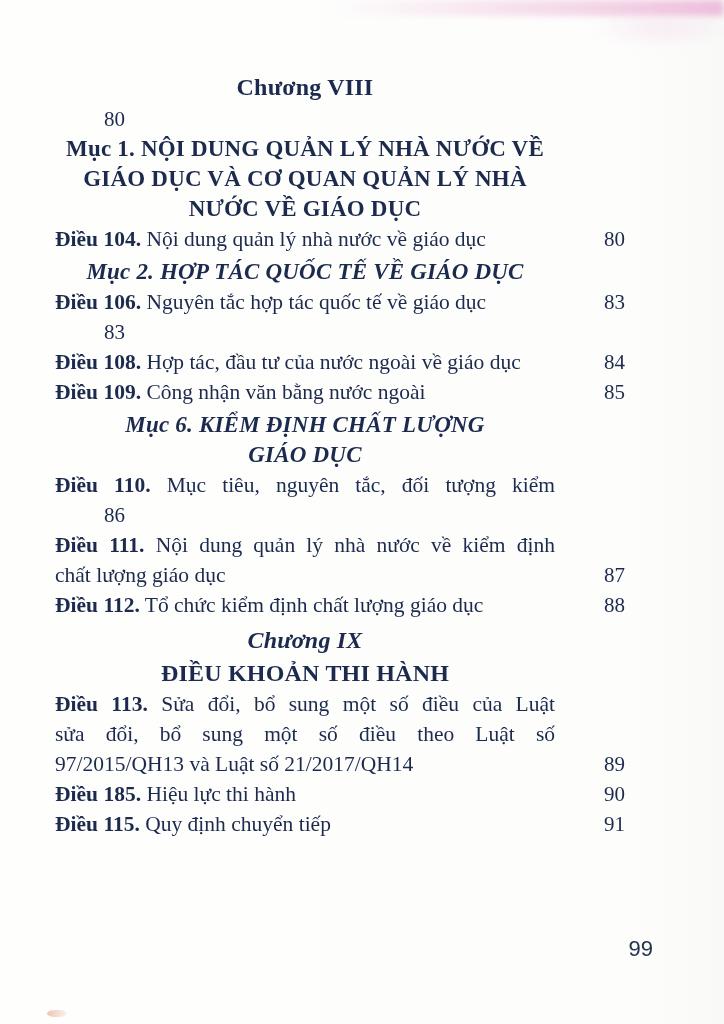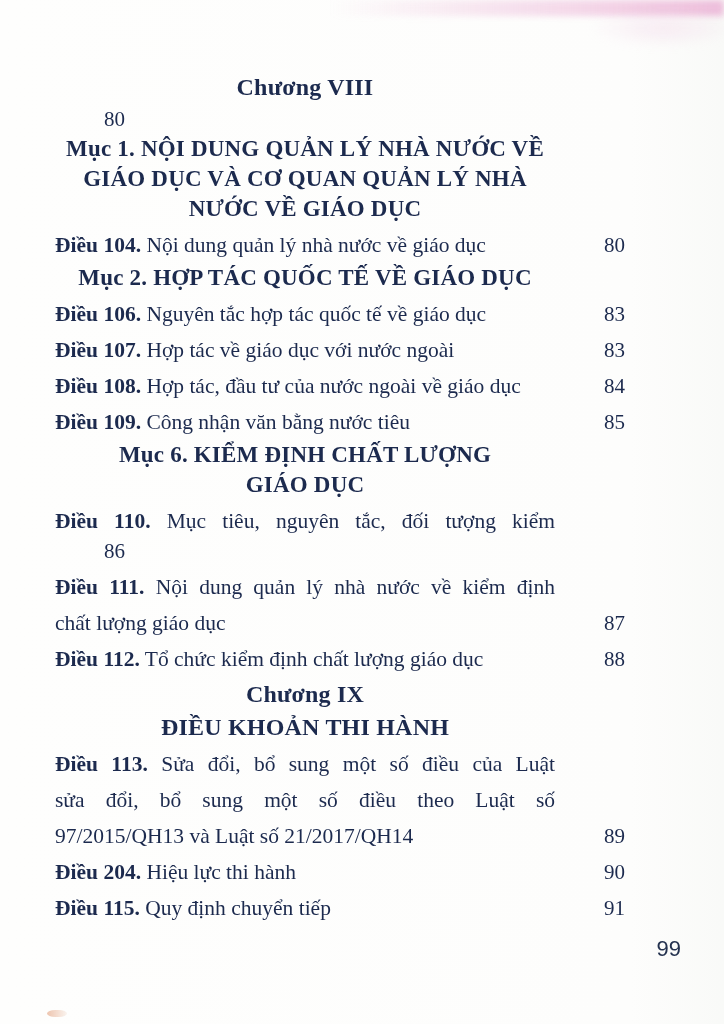--- a/index.html
+++ b/index.html
@@ -51,7 +51,7 @@
   .chapter   { font-size: 24px; line-height: 34px; letter-spacing: 0.2px; }
   .title     { font-size: 24px; line-height: 32px; letter-spacing: 0.2px; }
   .sectline  { font-size: 23px; line-height: 30px; letter-spacing: 0.2px; }
-  .artline   { font-size: 21.5px; line-height: 30px; margin-top: 6px; }
+  .artline   { font-size: 21.5px; line-height: 30px; }
   .jline     { text-align: justify; text-align-last: justify; }
   .b { font-weight: bold; }
   .gap { margin-top: 3px; }

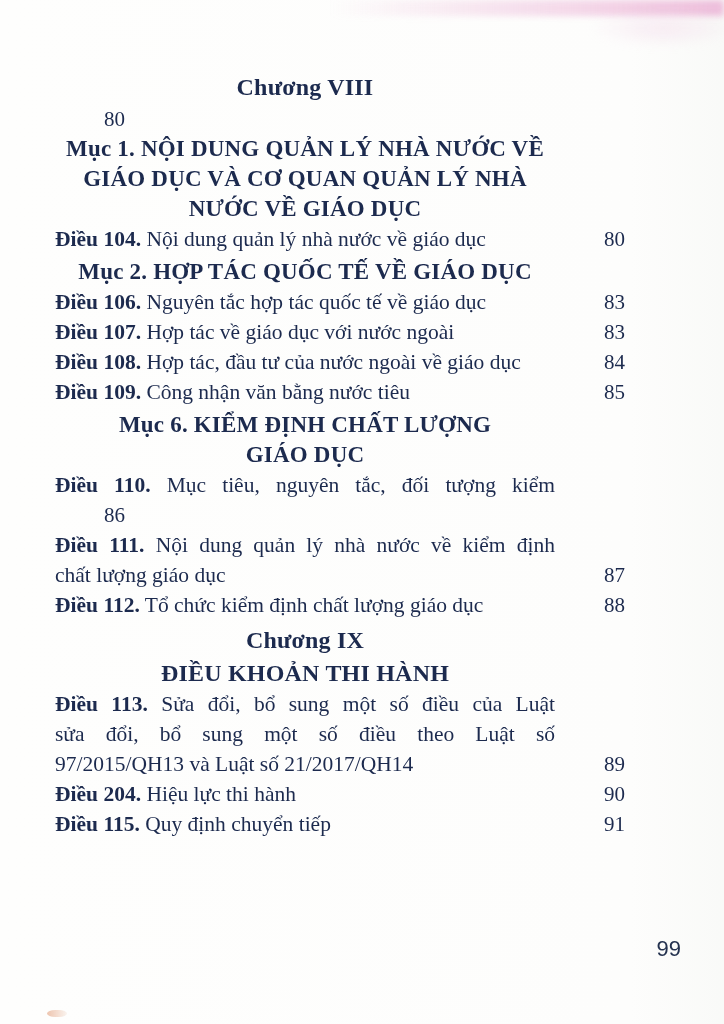--- a/index.html
+++ b/index.html
@@ -54,7 +54,7 @@
   .artline   { font-size: 21.5px; line-height: 30px; }
   .jline     { text-align: justify; text-align-last: justify; }
   .b { font-weight: bold; }
-  .gap { margin-top: 3px; }
+  .gap { margin-top: 3px; font-style: italic; }
   .folio {
     position: absolute; top: 936px; right: 87px;
     font-family: "Liberation Sans", "DejaVu Sans", sans-serif;

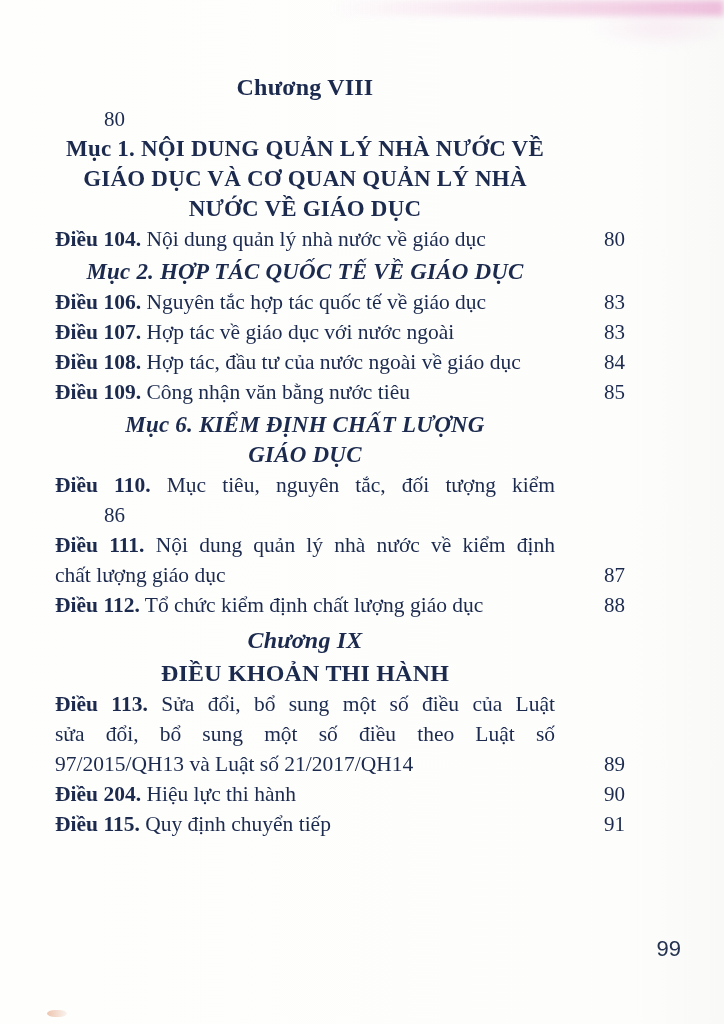--- a/index.html
+++ b/index.html
@@ -102,7 +102,6 @@
     </div>
 
     <div class="row">
-      <div class="entry artline"><span class="b">Điều 107.</span><span> Hợp tác về giáo dục với nước ngoài</span></div>
       <div class="pagenum">83</div>
     </div>
 

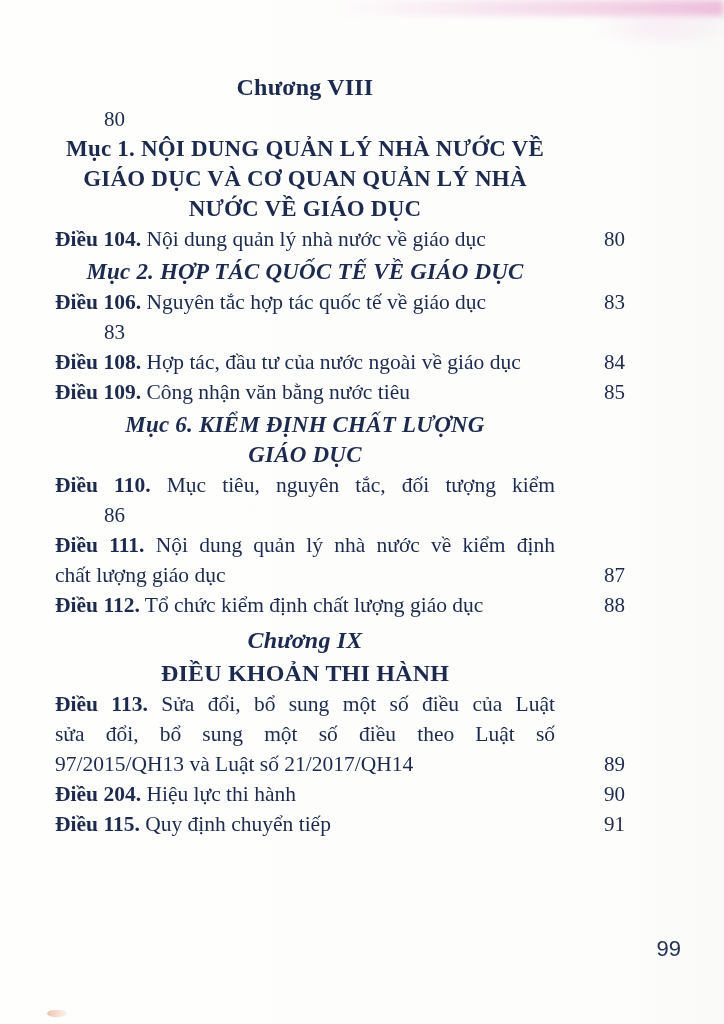--- a/index.html
+++ b/index.html
@@ -111,7 +111,7 @@
     </div>
 
     <div class="row">
-      <div class="entry artline"><span class="b">Điều 109.</span><span> Công nhận văn bằng nước tiêu</span></div>
+      <div class="entry artline"><span class="b">Điều 109.</span><span> Công nhận văn bằng nước ngoài</span></div>
       <div class="pagenum">85</div>
     </div>
 

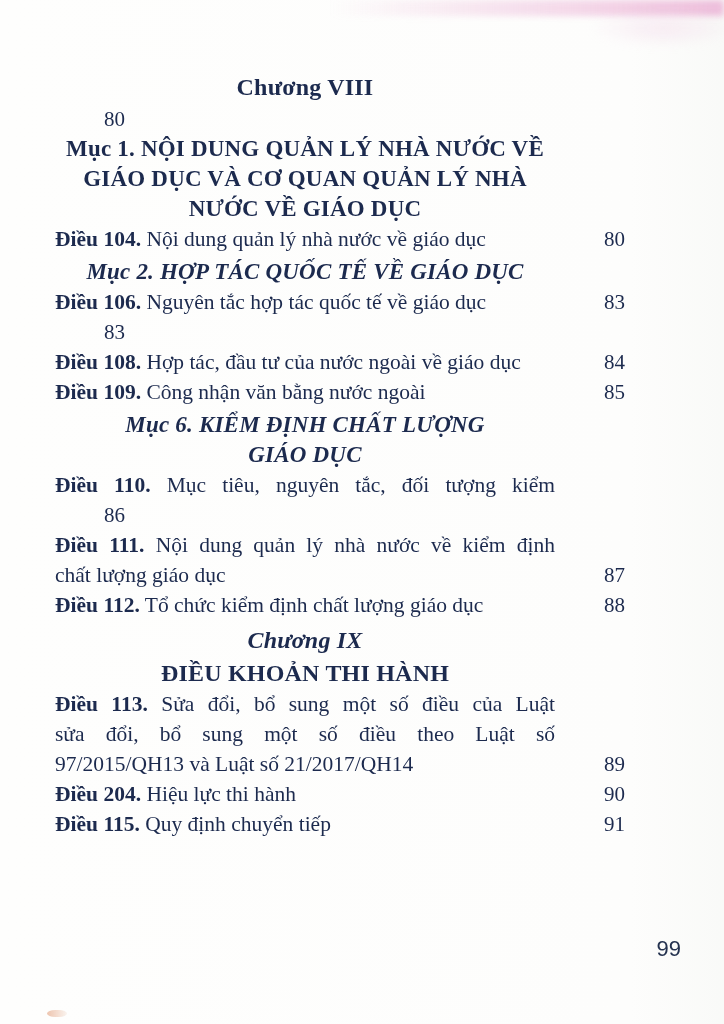--- a/index.html
+++ b/index.html
@@ -158,7 +158,7 @@
     </div>
 
     <div class="row">
-      <div class="entry artline"><span class="b">Điều 204.</span><span> Hiệu lực thi hành</span></div>
+      <div class="entry artline"><span class="b">Điều 185.</span><span> Hiệu lực thi hành</span></div>
       <div class="pagenum">90</div>
     </div>
 

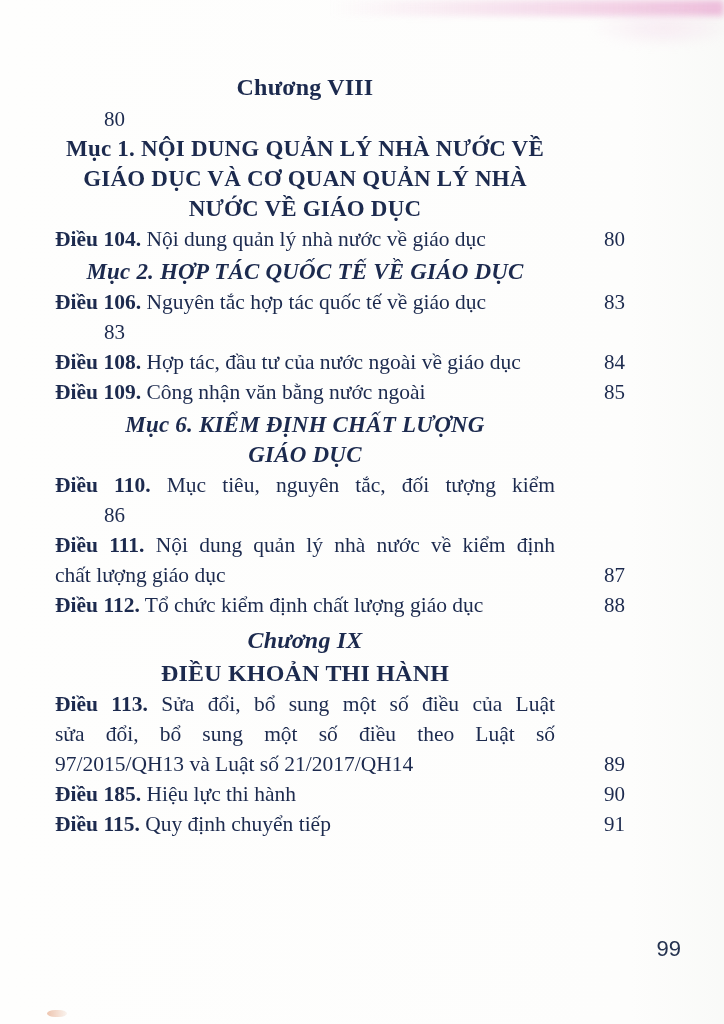--- a/index.html
+++ b/index.html
@@ -56,7 +56,7 @@
   .b { font-weight: bold; }
   .gap { margin-top: 3px; font-style: italic; }
   .folio {
-    position: absolute; top: 936px; right: 87px;
+    position: absolute; top: 936px; right: 115px;
     font-family: "Liberation Sans", "DejaVu Sans", sans-serif;
     font-size: 22px; color: #24324f; margin-left: 32px;
   }

